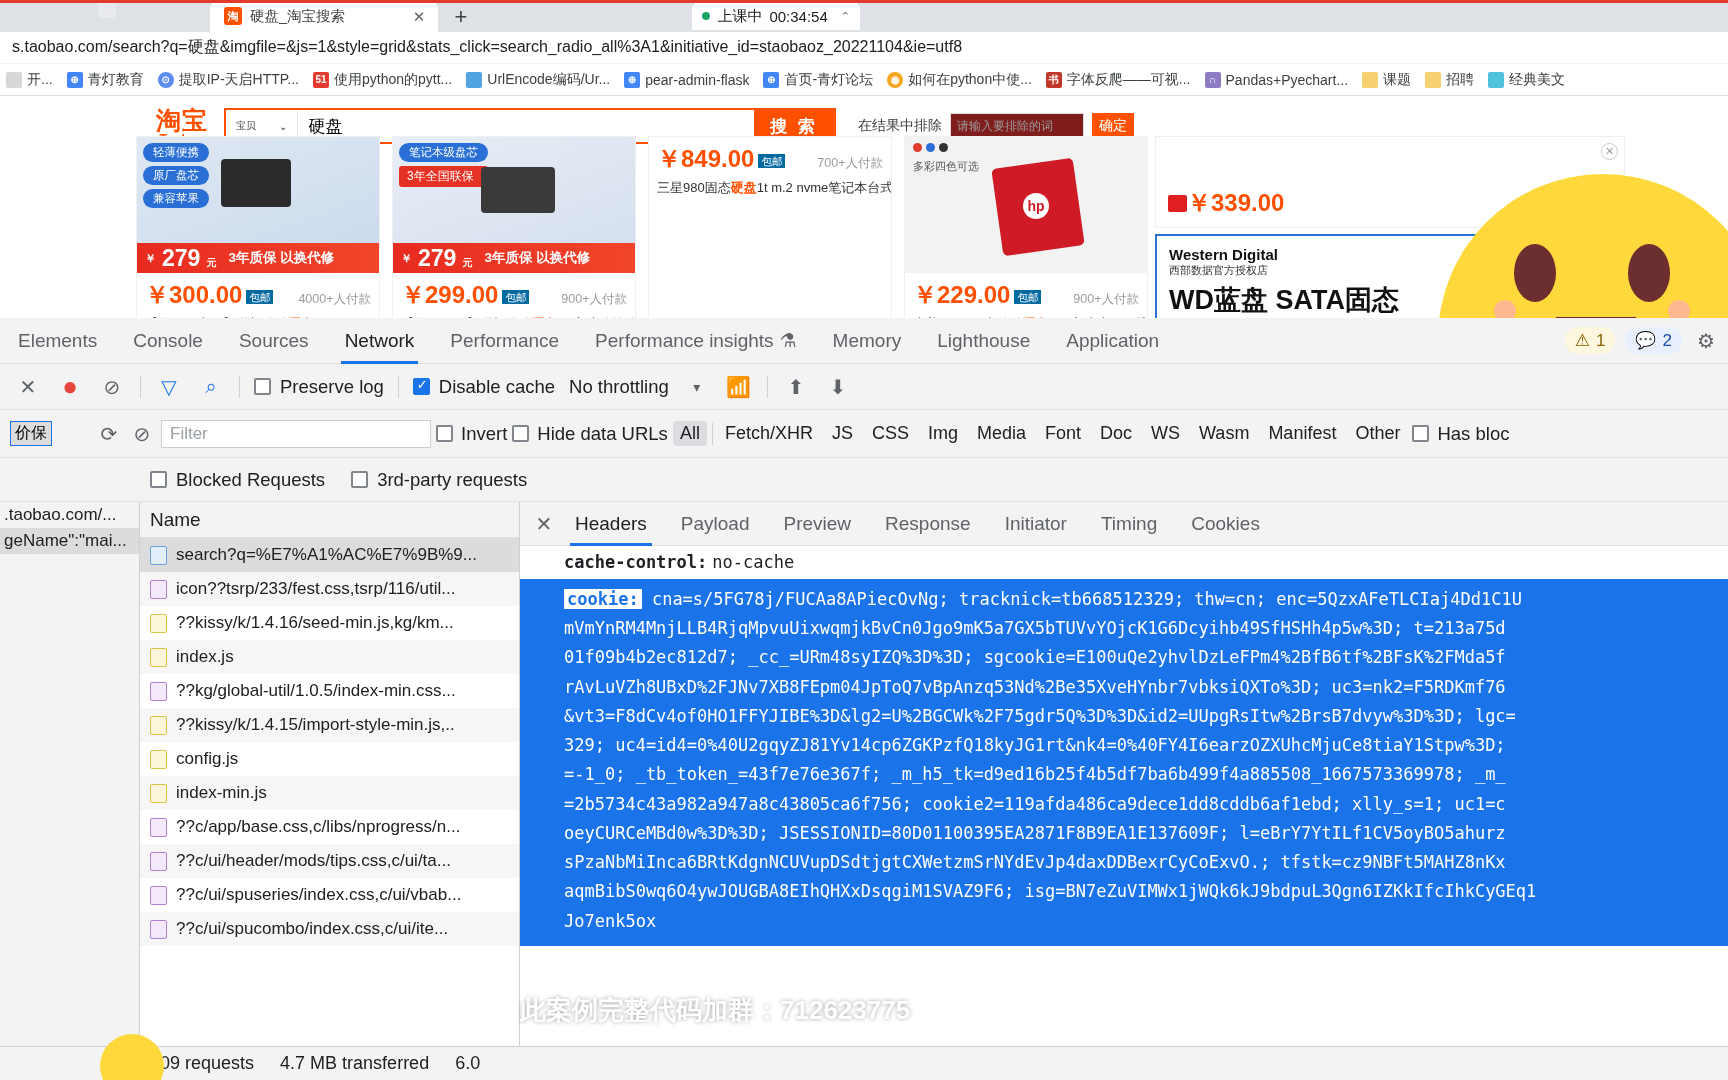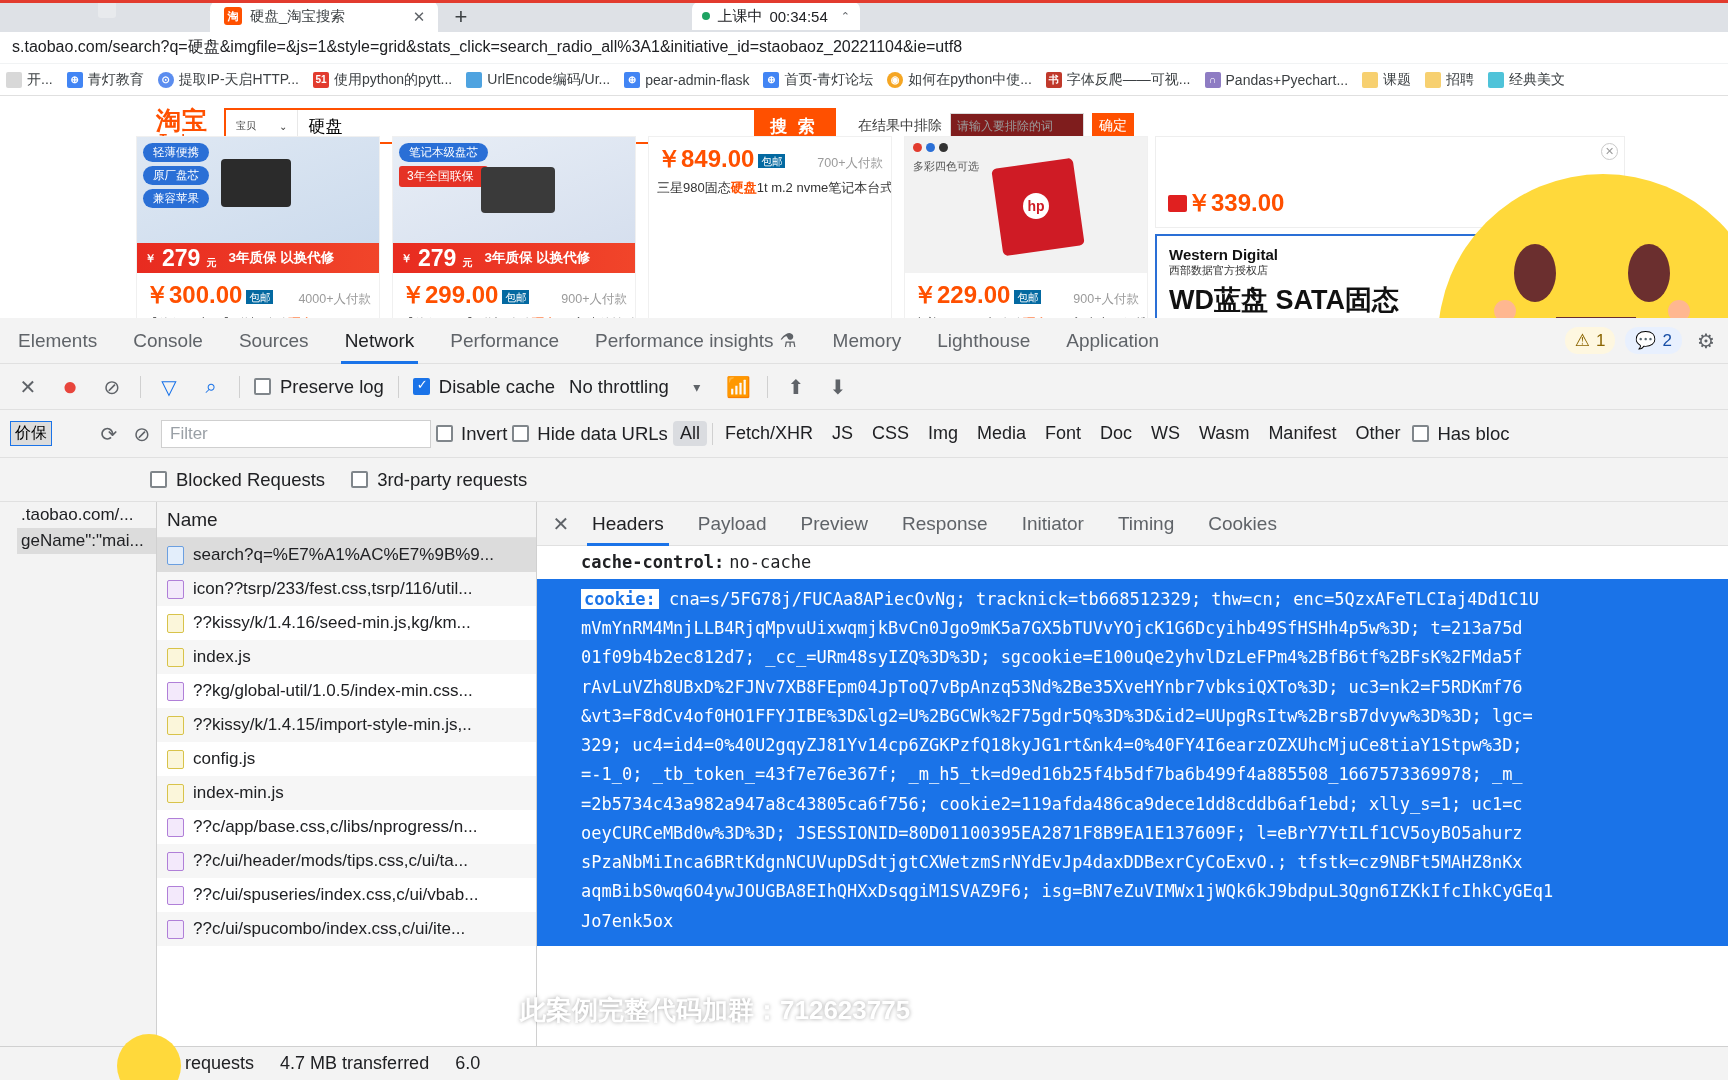--- a/index.html
+++ b/index.html
@@ -180,7 +180,7 @@
   .dt-opts { height: 44px; display: flex; align-items: center; gap: 26px; padding: 0 150px;
              background: #f3f3f3; border-bottom: 1px solid #e0e0e0; }
 
-  .dt-body { position: absolute; left: 0; right: 0; top: 184px; bottom: 0; display: flex; padding-left: 17px; }
+  .dt-body { position: absolute; left: 0; right: 0; top: 184px; bottom: 0; display: flex; }
   .leftstrip { width: 140px; background: #f3f3f3; border-right: 1px solid #d0d0d0; position: relative; }
   .ls-item { font-size: 17px; color: #202124; padding: 3px 4px; white-space: nowrap; overflow: hidden; }
   .ls-item.sel { background: #dcdcdc; }

